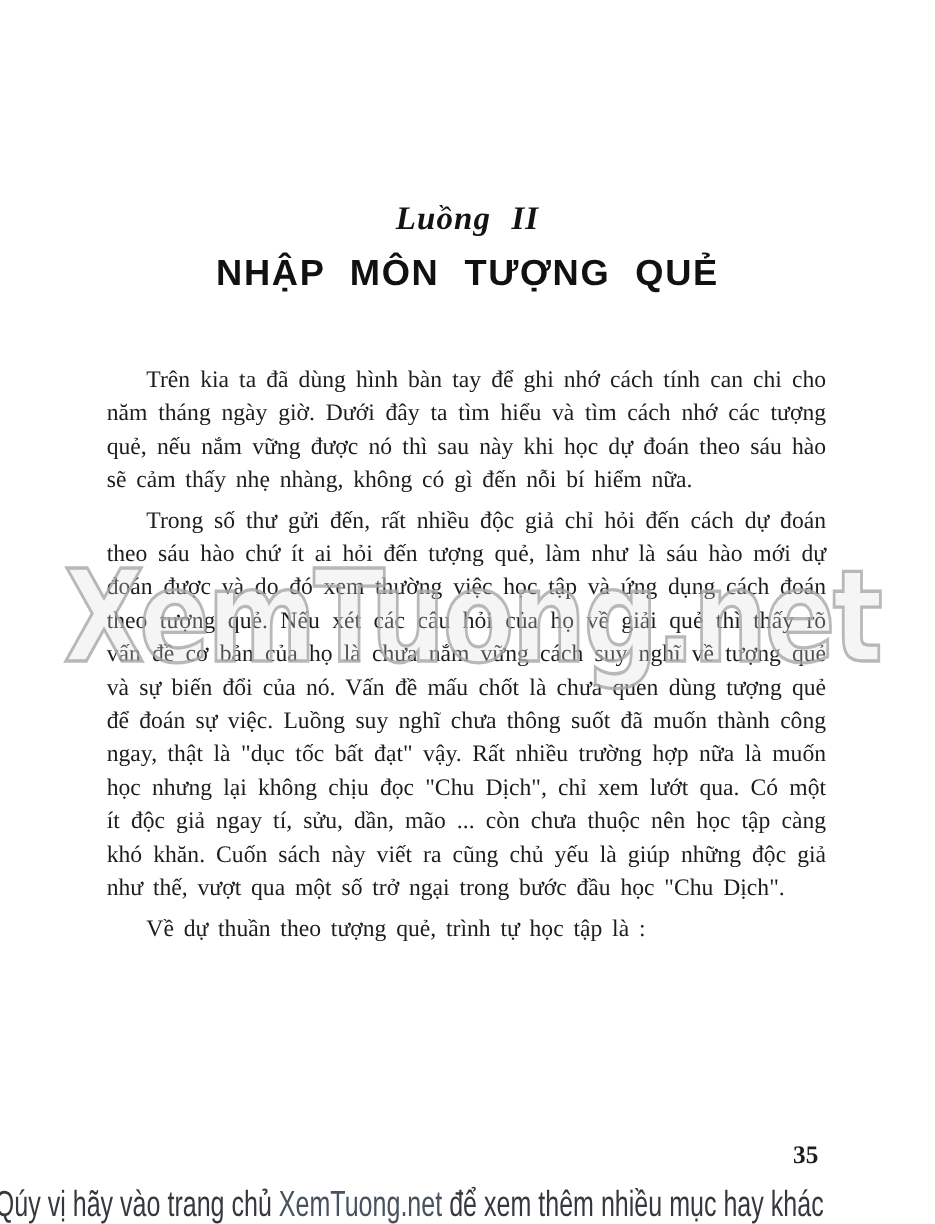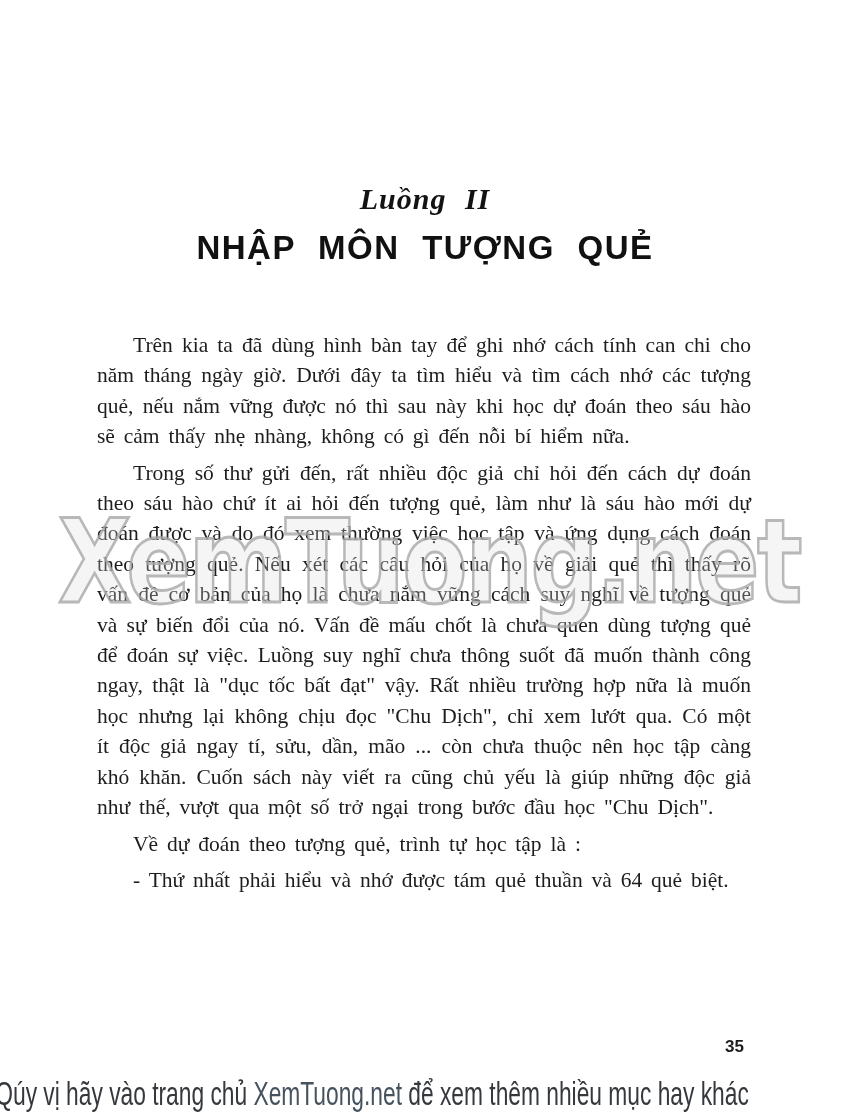--- a/index.html
+++ b/index.html
@@ -80,7 +80,7 @@
   <div class="body-text">
     <p>Trên kia ta đã dùng hình bàn tay để ghi nhớ cách tính can chi cho năm tháng ngày giờ. Dưới đây ta tìm hiểu và tìm cách nhớ các tượng quẻ, nếu nắm vững được nó thì sau này khi học dự đoán theo sáu hào sẽ cảm thấy nhẹ nhàng, không có gì đến nỗi bí hiểm nữa.</p>
     <p>Trong số thư gửi đến, rất nhiều độc giả chỉ hỏi đến cách dự đoán theo sáu hào chứ ít ai hỏi đến tượng quẻ, làm như là sáu hào mới dự đoán được và do đó xem thường việc học tập và ứng dụng cách đoán theo tượng quẻ. Nếu xét các câu hỏi của họ về giải quẻ thì thấy rõ vấn đề cơ bản của họ là chưa nắm vững cách suy nghĩ về tượng quẻ và sự biến đổi của nó. Vấn đề mấu chốt là chưa quen dùng tượng quẻ để đoán sự việc. Luồng suy nghĩ chưa thông suốt đã muốn thành công ngay, thật là "dục tốc bất đạt" vậy. Rất nhiều trường hợp nữa là muốn học nhưng lại không chịu đọc "Chu Dịch", chỉ xem lướt qua. Có một ít độc giả ngay tí, sửu, dần, mão ... còn chưa thuộc nên học tập càng khó khăn. Cuốn sách này viết ra cũng chủ yếu là giúp những độc giả như thế, vượt qua một số trở ngại trong bước đầu học "Chu Dịch".</p>
-    <p>Về dự đoán theo tượng quẻ, trình tự học tập là :</p>
+    <p>Về dự thuần theo tượng quẻ, trình tự học tập là :</p>
     <p>- Thứ nhất phải hiểu và nhớ được tám quẻ thuần và 64 quẻ biệt.</p>
   </div>
 

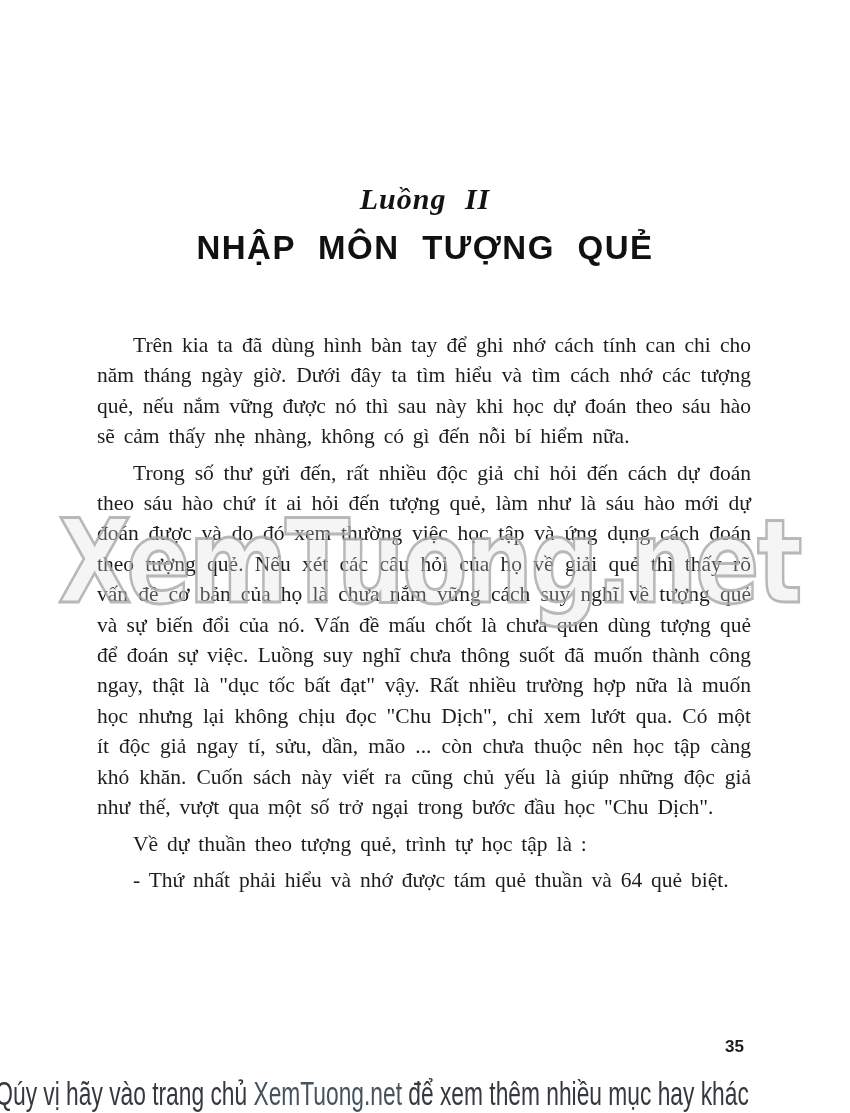--- a/index.html
+++ b/index.html
@@ -81,7 +81,6 @@
     <p>Trên kia ta đã dùng hình bàn tay để ghi nhớ cách tính can chi cho năm tháng ngày giờ. Dưới đây ta tìm hiểu và tìm cách nhớ các tượng quẻ, nếu nắm vững được nó thì sau này khi học dự đoán theo sáu hào sẽ cảm thấy nhẹ nhàng, không có gì đến nỗi bí hiểm nữa.</p>
     <p>Trong số thư gửi đến, rất nhiều độc giả chỉ hỏi đến cách dự đoán theo sáu hào chứ ít ai hỏi đến tượng quẻ, làm như là sáu hào mới dự đoán được và do đó xem thường việc học tập và ứng dụng cách đoán theo tượng quẻ. Nếu xét các câu hỏi của họ về giải quẻ thì thấy rõ vấn đề cơ bản của họ là chưa nắm vững cách suy nghĩ về tượng quẻ và sự biến đổi của nó. Vấn đề mấu chốt là chưa quen dùng tượng quẻ để đoán sự việc. Luồng suy nghĩ chưa thông suốt đã muốn thành công ngay, thật là "dục tốc bất đạt" vậy. Rất nhiều trường hợp nữa là muốn học nhưng lại không chịu đọc "Chu Dịch", chỉ xem lướt qua. Có một ít độc giả ngay tí, sửu, dần, mão ... còn chưa thuộc nên học tập càng khó khăn. Cuốn sách này viết ra cũng chủ yếu là giúp những độc giả như thế, vượt qua một số trở ngại trong bước đầu học "Chu Dịch".</p>
     <p>Về dự thuần theo tượng quẻ, trình tự học tập là :</p>
-    <p>- Thứ nhất phải hiểu và nhớ được tám quẻ thuần và 64 quẻ biệt.</p>
   </div>
 
   <div class="watermark">XemTuong.net</div>

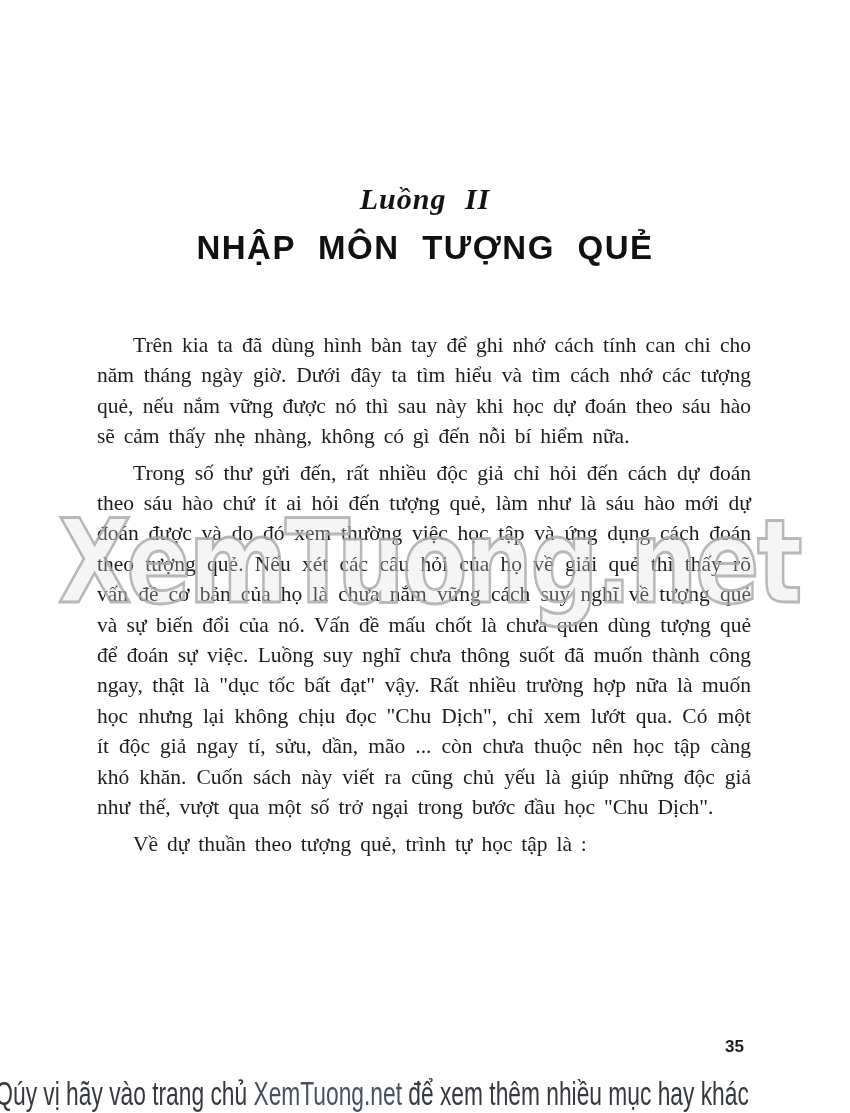--- a/index.html
+++ b/index.html
@@ -53,8 +53,8 @@
   }
   .page-number {
     position:absolute; top:1037px; right:106px;
-    font-family:Liberation Sans, sans-serif;
-    font-weight:bold; font-size:17px; color:#1d1d1d;
+    font-family:Liberation Serif, serif;
+    font-weight:bold; font-size:23px; color:#1d1d1d;
   }
   .footer {
     position:absolute; bottom:0; left:0; width:744px;

